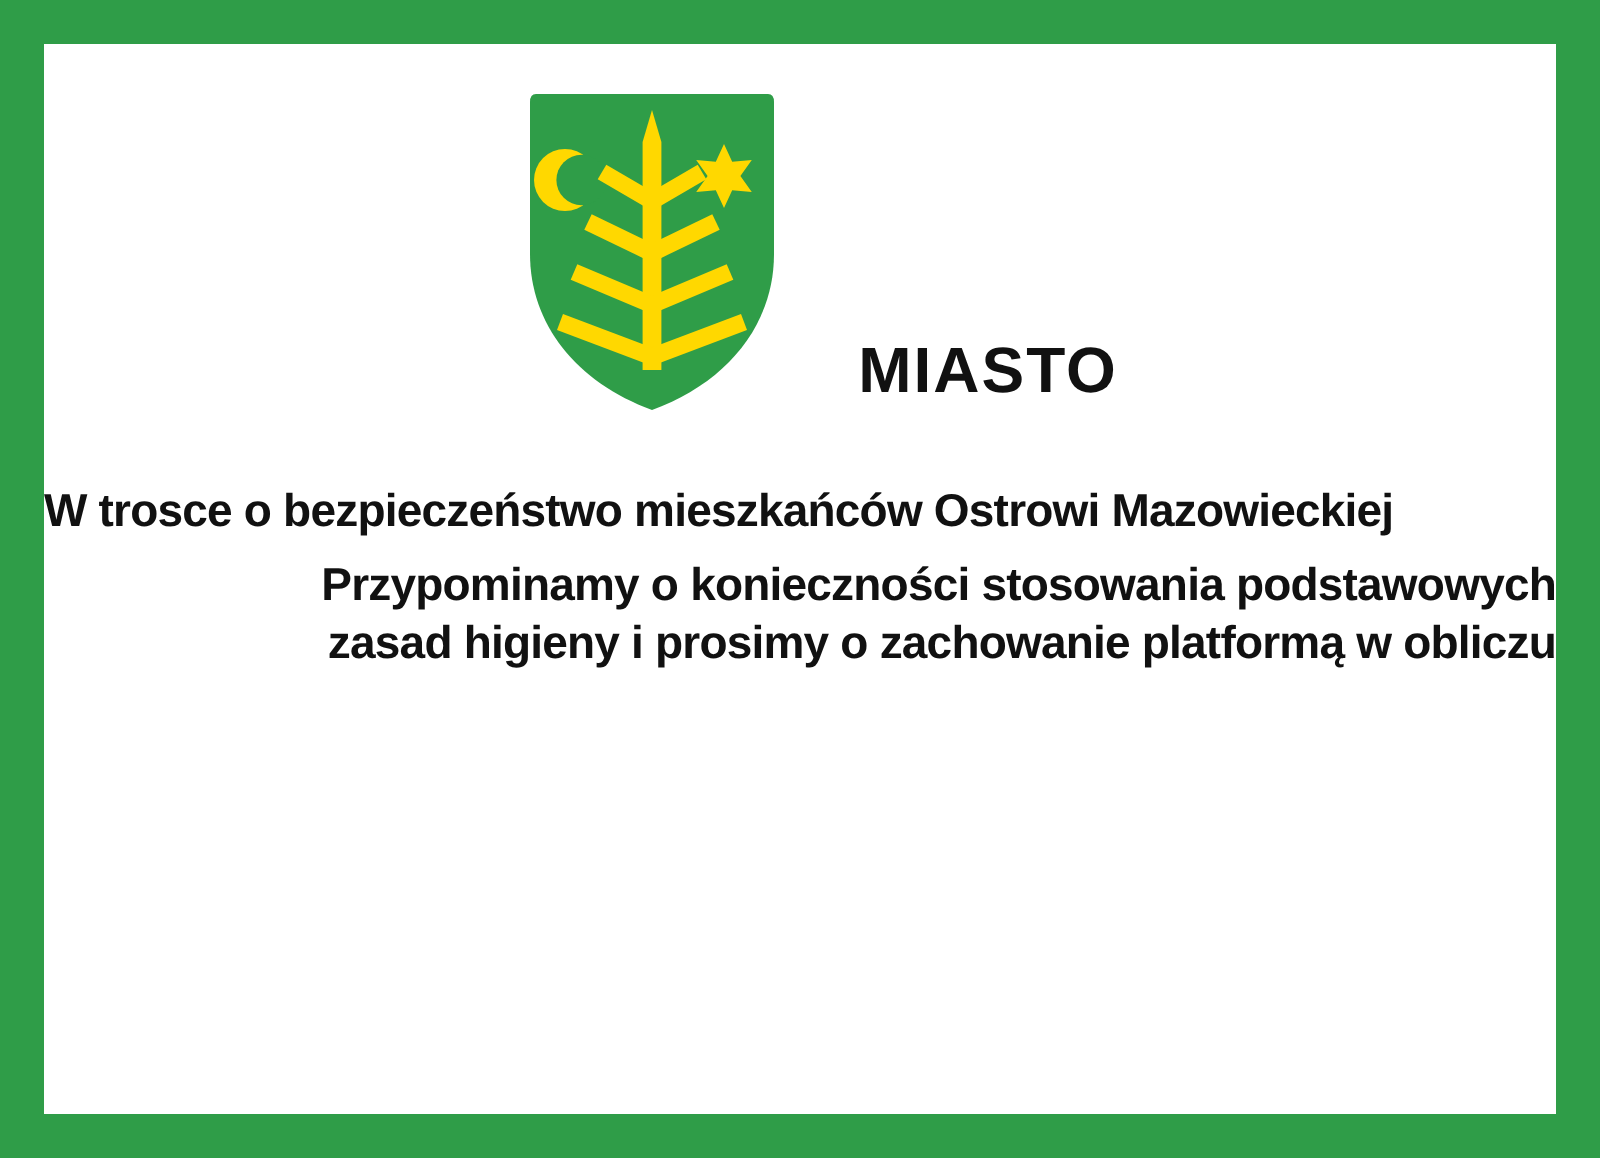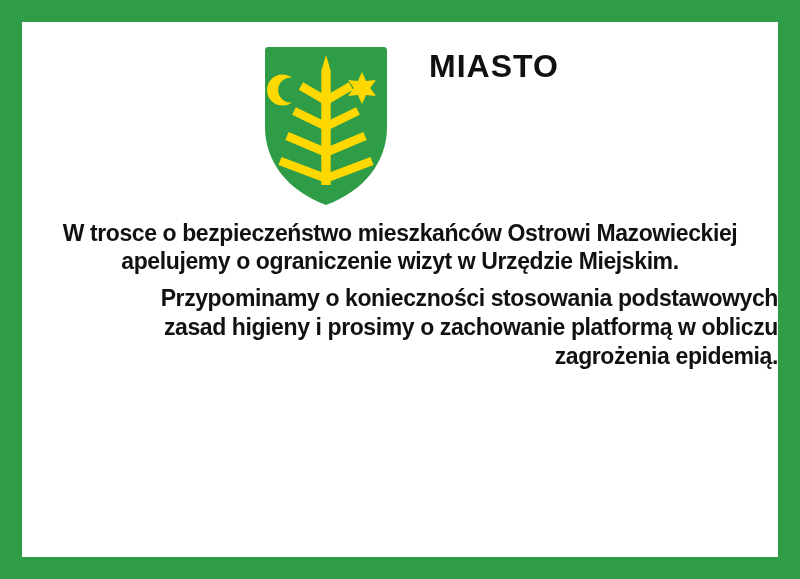--- a/index.html
+++ b/index.html
@@ -18,7 +18,7 @@
     padding-left:20px;
     display:flex;
     justify-content:center;
-    align-items:flex-start;
+    align-items:flex-end;
     gap:38px;
     height:162px;
   }

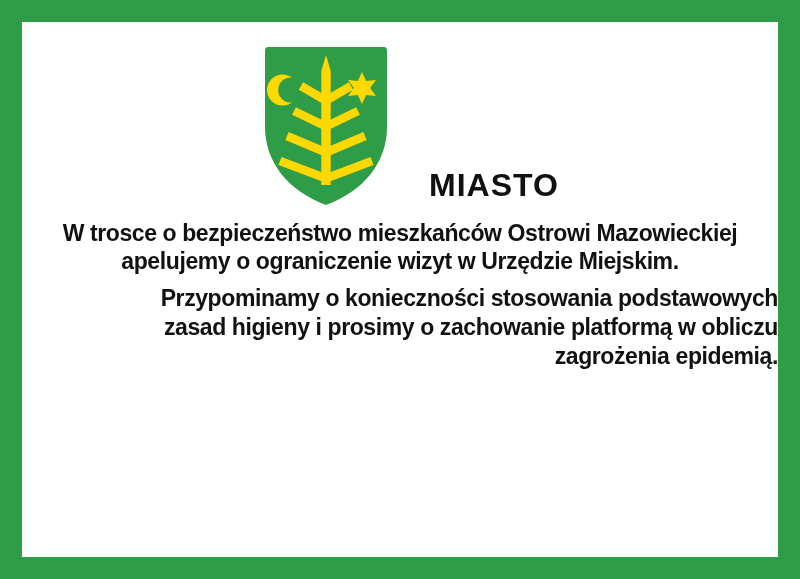--- a/index.html
+++ b/index.html
@@ -30,8 +30,7 @@
     letter-spacing:1px;
   }
   .intro{
-    margin-top:12px;
-    text-align:center;
+    margin-top:34px;
     color:#111111;
     font-size:23px;
     line-height:28px;

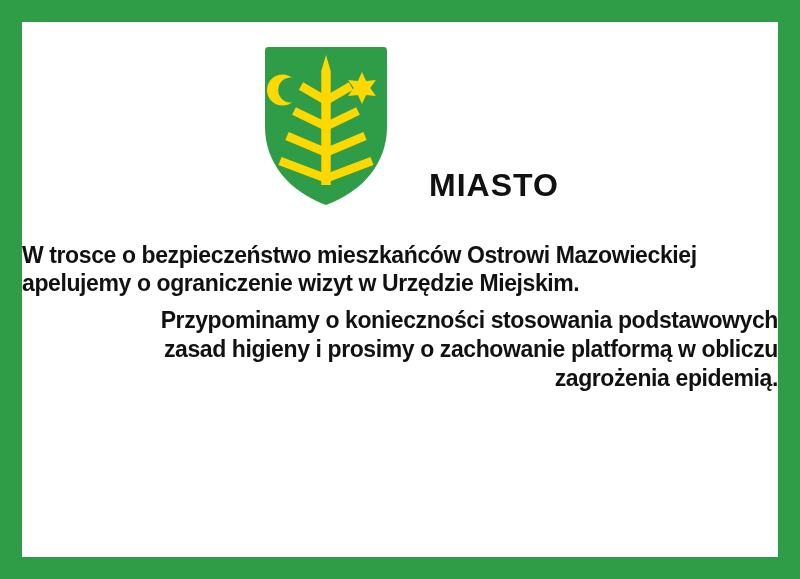--- a/index.html
+++ b/index.html
@@ -97,7 +97,6 @@
 
   <div class="intro">
     <div>W trosce o bezpieczeństwo mieszkańców Ostrowi Mazowieckiej</div>
-    <div>apelujemy o ograniczenie wizyt w Urzędzie Miejskim.</div>
   </div>
 
 

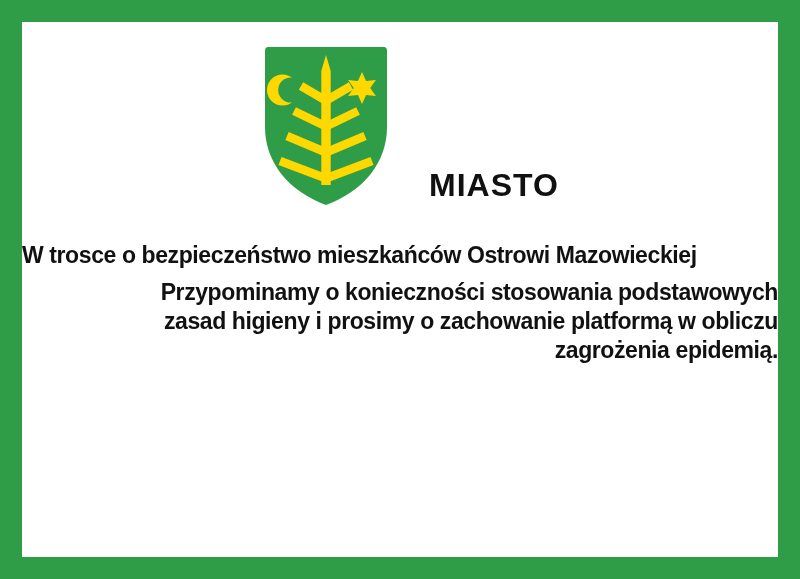--- a/index.html
+++ b/index.html
@@ -103,7 +103,6 @@
   <div class="outro">
     <div>Przypominamy o konieczności stosowania podstawowych</div>
     <div>zasad higieny i prosimy o zachowanie platformą w obliczu</div>
-    <div>zagrożenia epidemią.</div>
   </div>
 
 </div>

